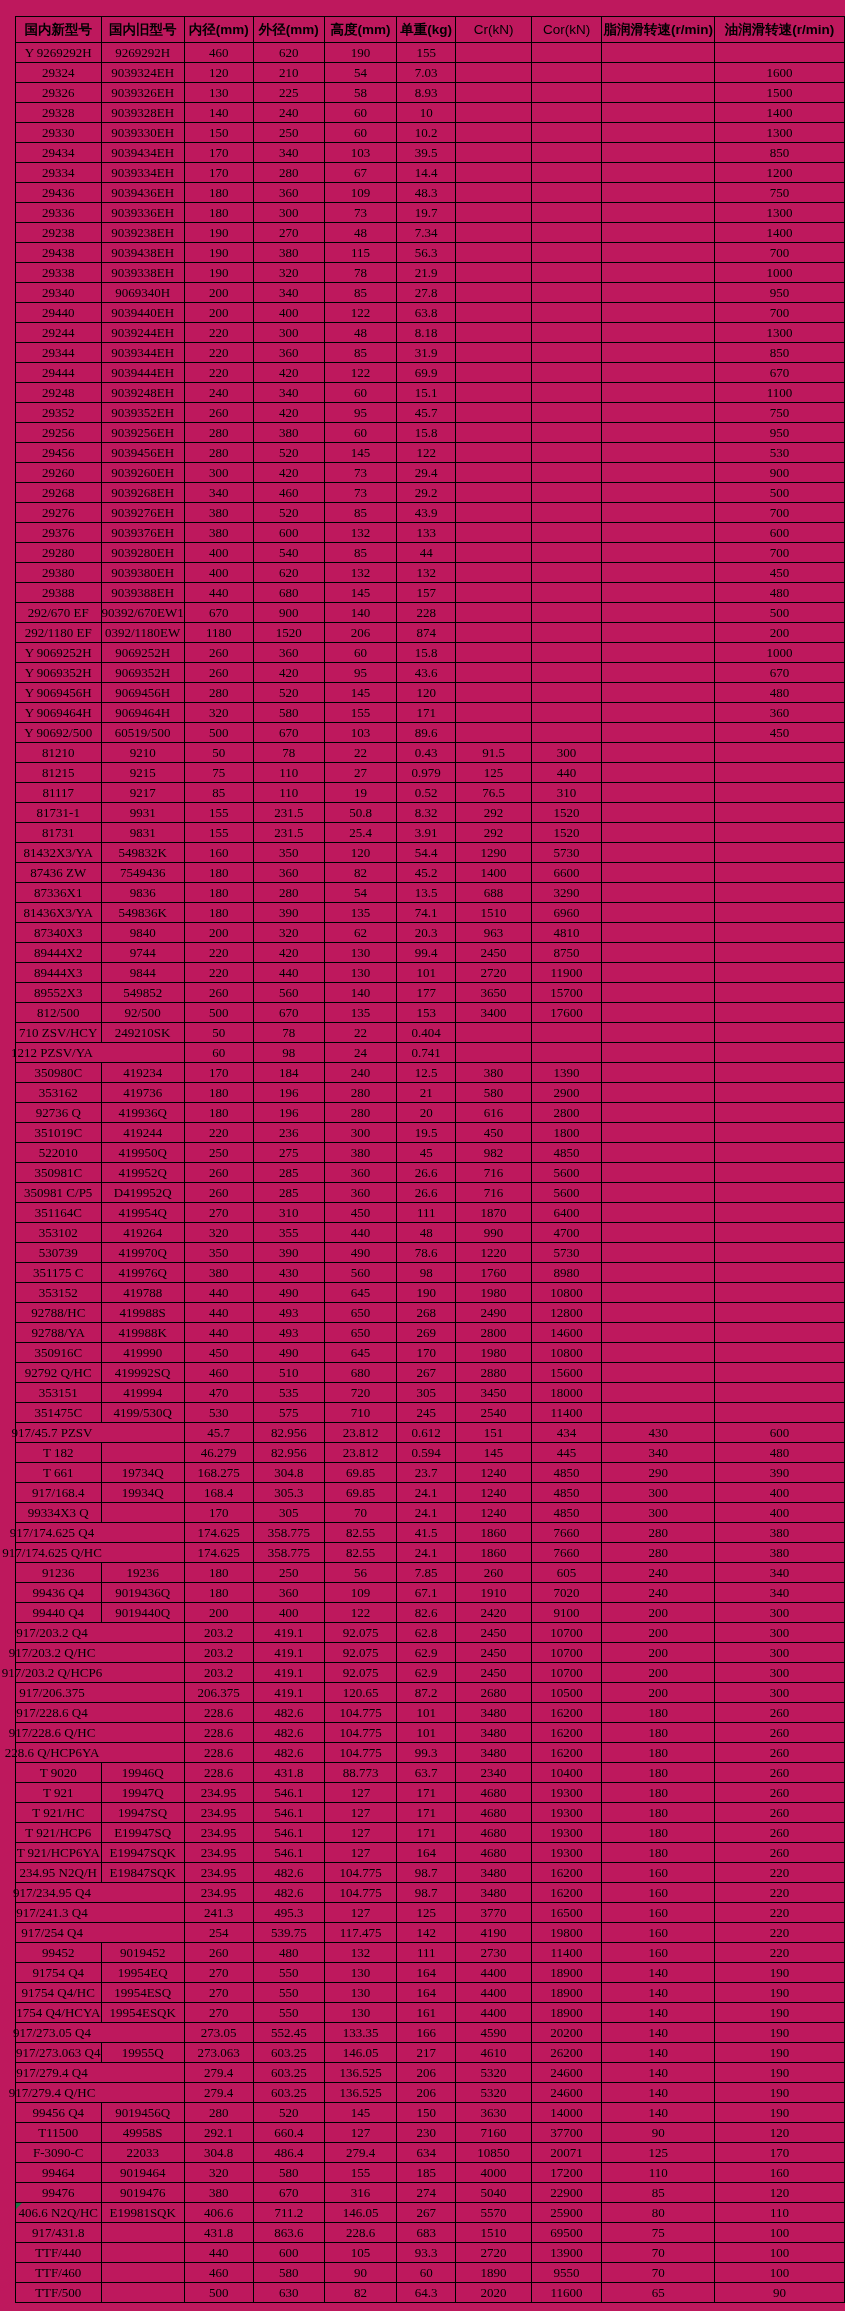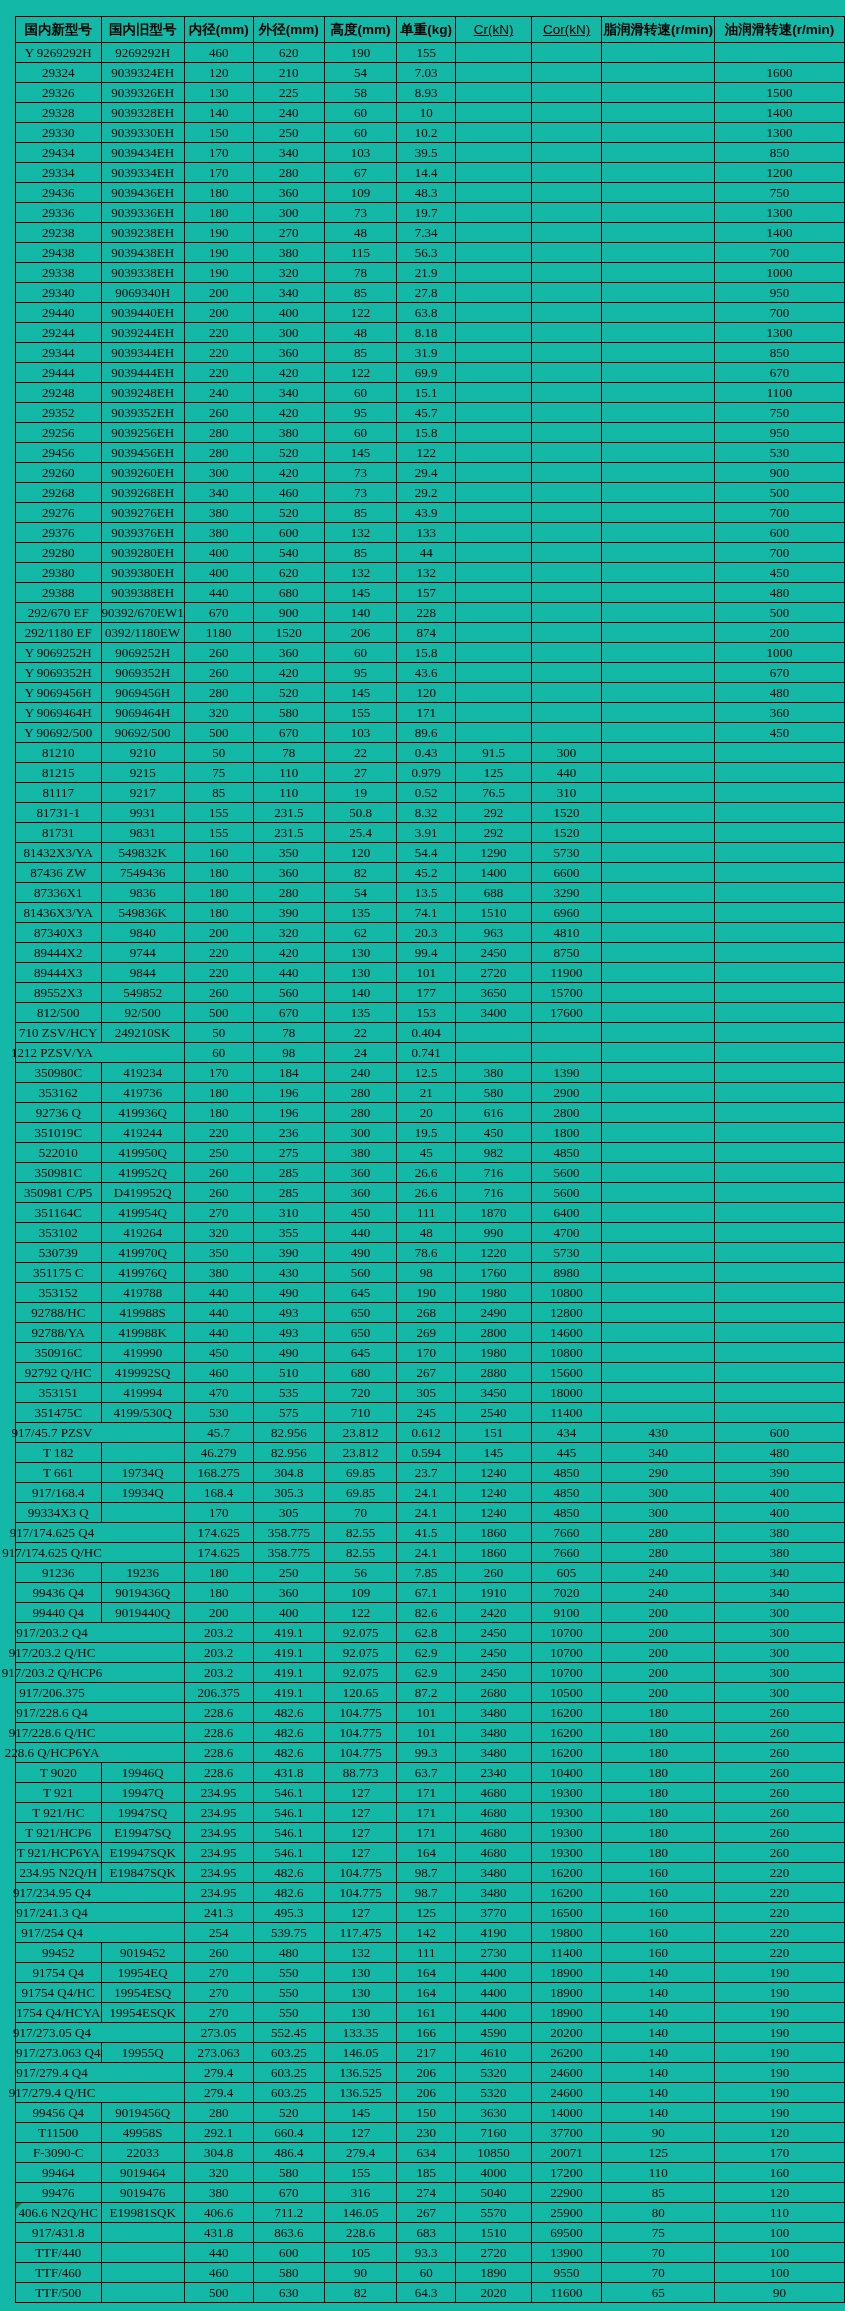--- a/index.html
+++ b/index.html
@@ -3,7 +3,7 @@
 <meta charset="utf-8">
 <style>
   html,body{margin:0;padding:0;background:#ffffff;}
-  #page{position:relative;width:845px;height:2311px;background:#14b8a6;overflow:hidden;}
+  #page{position:relative;width:845px;height:2311px;background:#be185d;overflow:hidden;}
   table{border-collapse:collapse;table-layout:fixed;margin:16px 0 0 15px;}
   th,td{border:1px solid #000;padding:0;text-align:center;vertical-align:middle;
         overflow:hidden;white-space:nowrap;

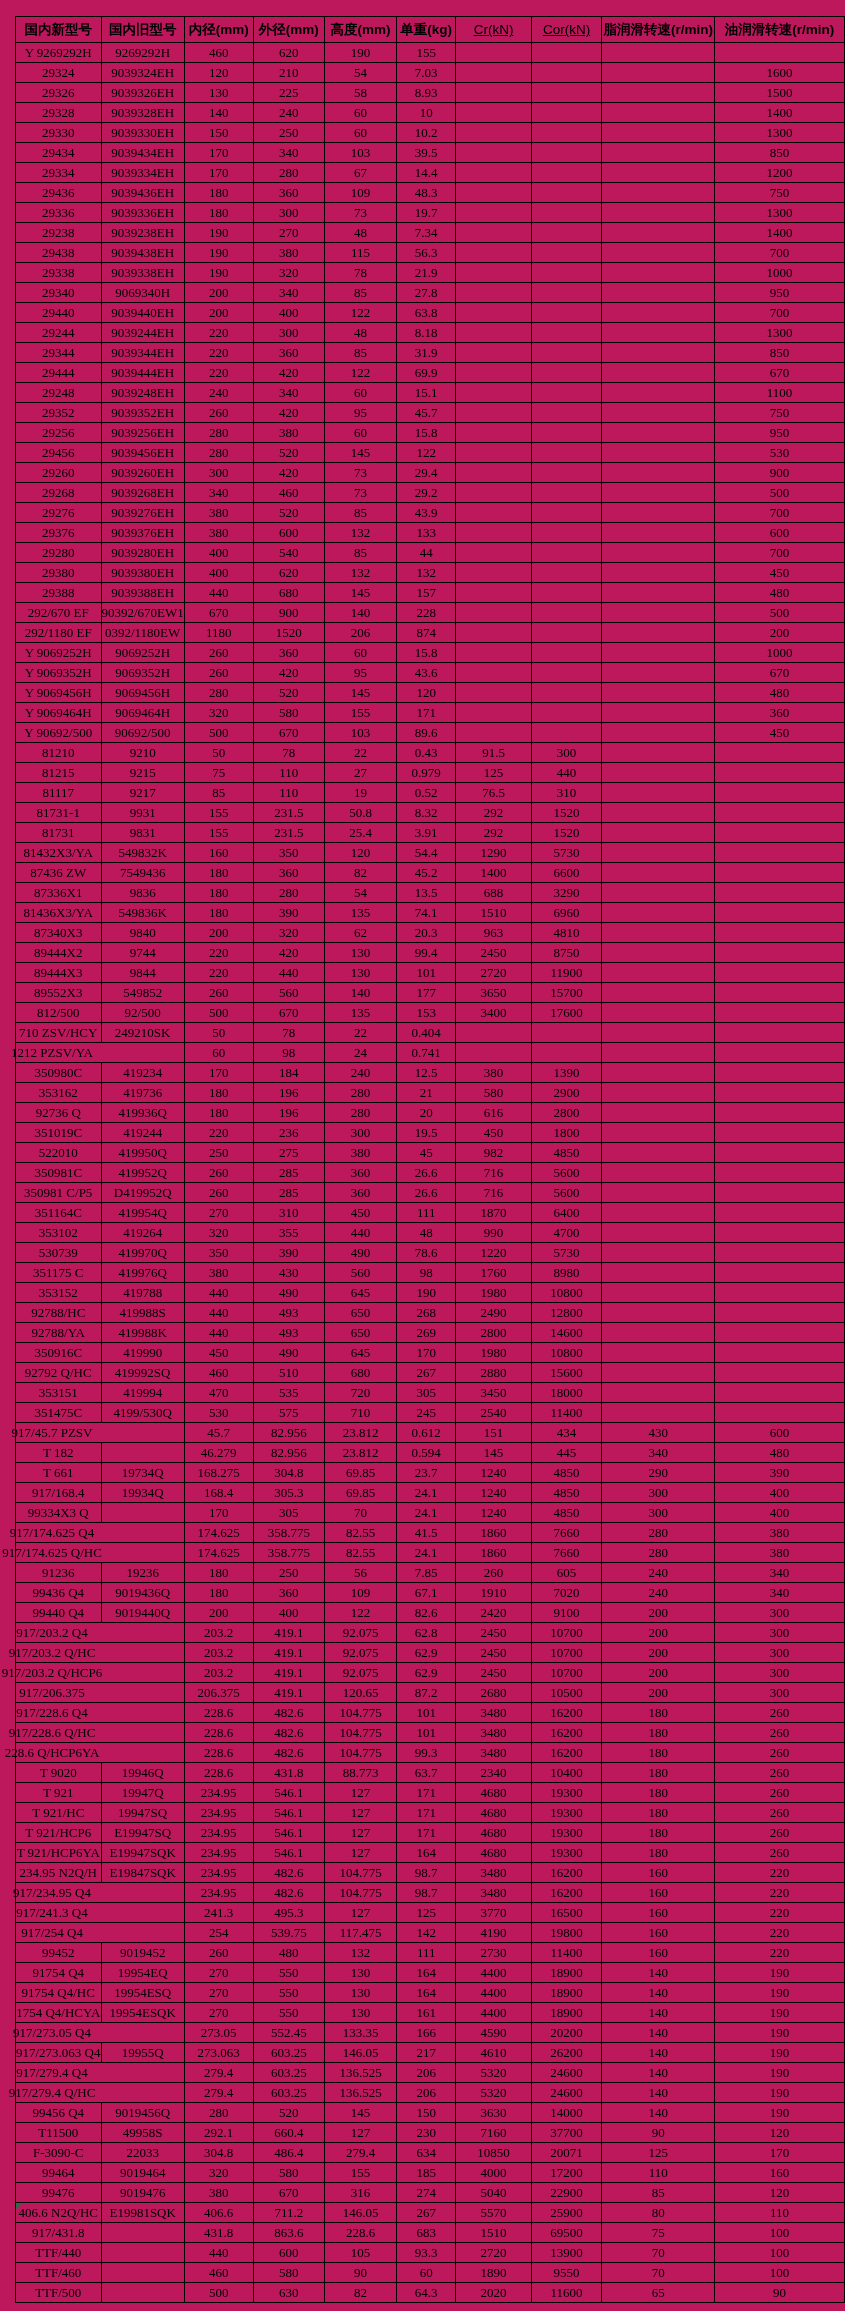--- a/index.html
+++ b/index.html
@@ -9,7 +9,7 @@
         overflow:hidden;white-space:nowrap;
         font-family:"Liberation Serif",serif;font-size:13px;color:#000;}
   thead th{height:25px;font-family:"Liberation Sans",sans-serif;font-weight:bold;font-size:13.5px;}
-  thead th.latin{font-weight:normal;text-decoration:underline;}
+  thead th.latin{font-weight:normal;}
   tbody td{height:19px;line-height:19px;}
   td.ovf{overflow:visible;}
   td.ovf .c{width:72px;height:19px;display:flex;justify-content:center;align-items:center;}

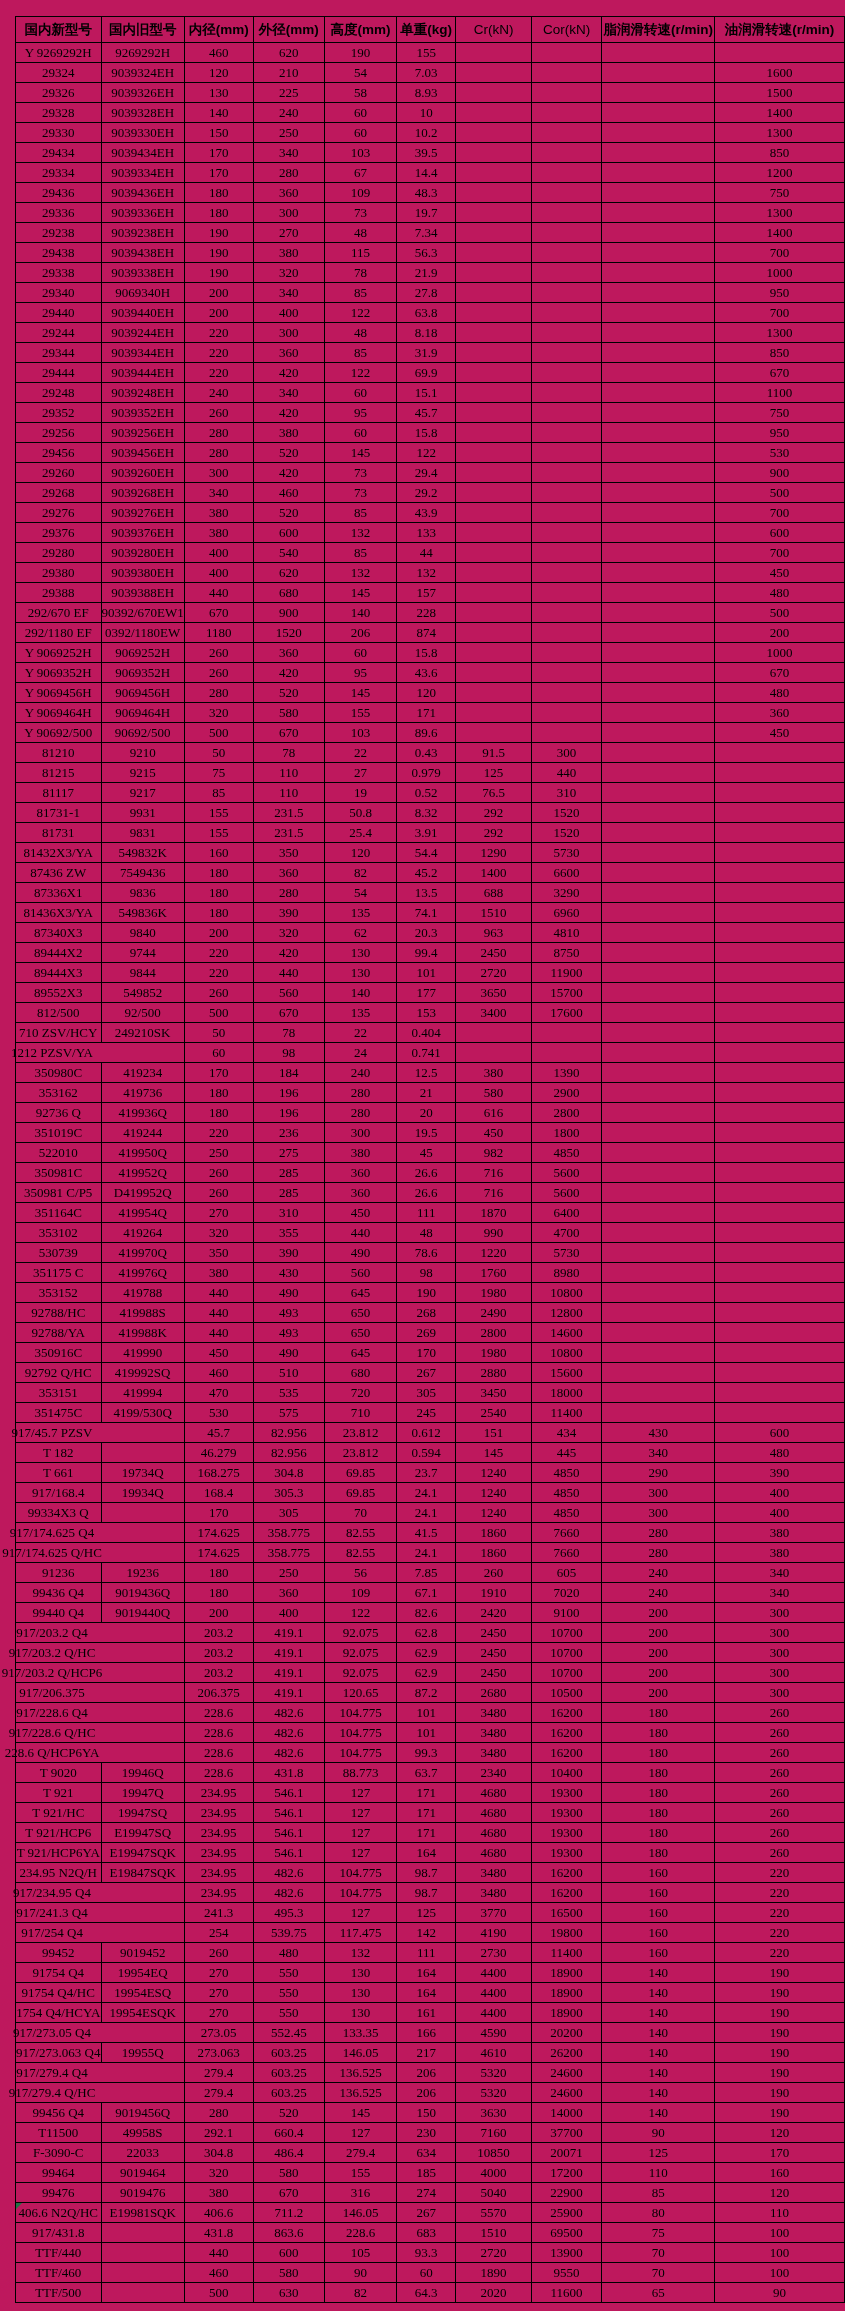--- a/index.html
+++ b/index.html
@@ -460,7 +460,7 @@
         </tr>
         <tr>
           <td>Y 90692/500</td>
-          <td>90692/500</td>
+          <td>60519/500</td>
           <td>500</td>
           <td>670</td>
           <td>103</td>

